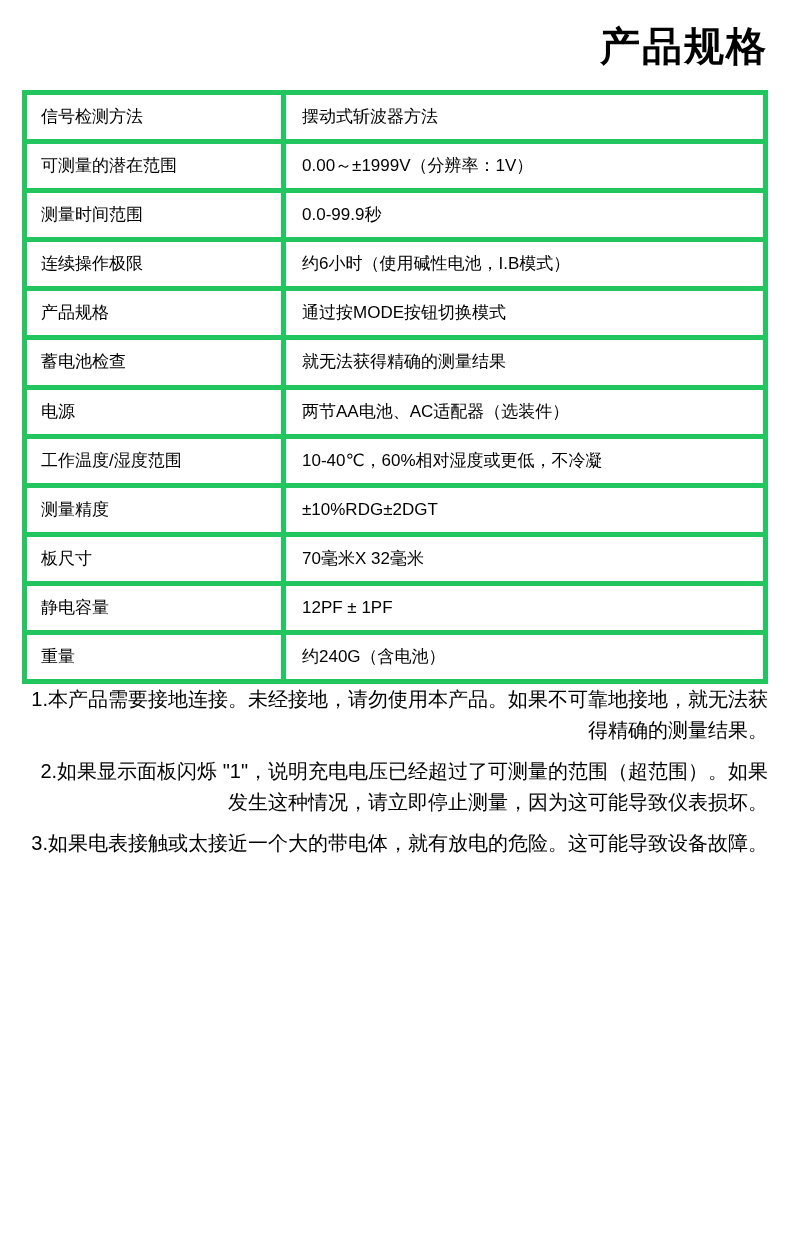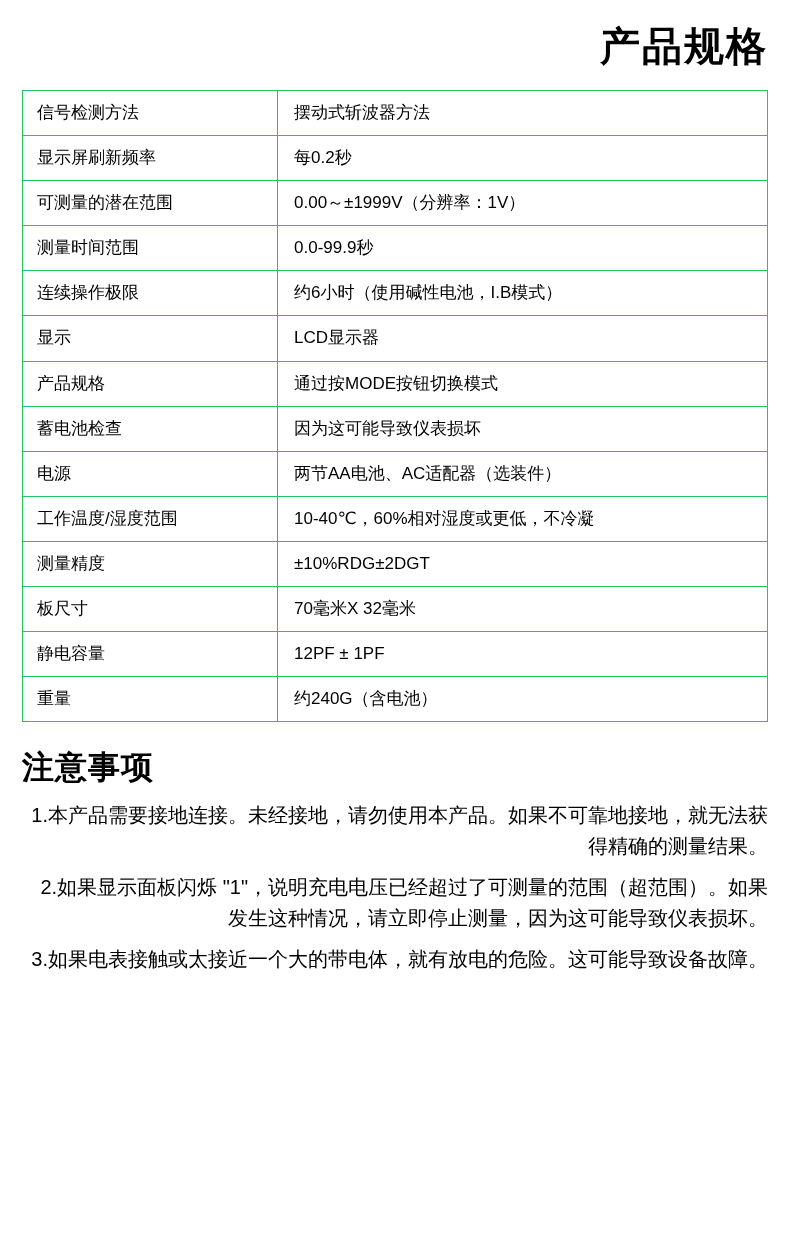--- a/index.html
+++ b/index.html
@@ -33,7 +33,7 @@
     table-layout: fixed;
   }
   table.spec-table td {
-    border: 1px solid #22c55e;
+    border: 5px solid #22c55e;
     font-size: 17px;
     line-height: 1.3;
     padding: 11px 12px 11px 14px;

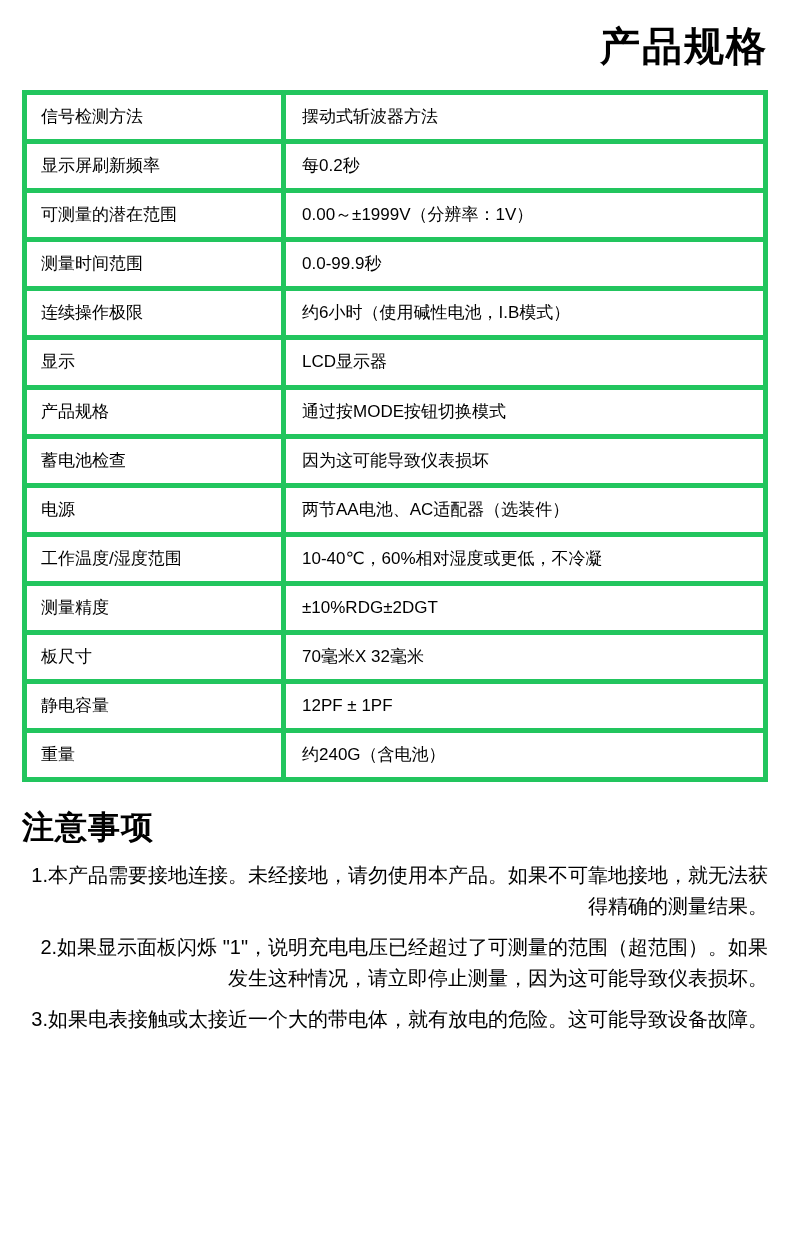--- a/index.html
+++ b/index.html
@@ -80,10 +80,6 @@
         <td class="col-value">摆动式斩波器方法</td>
       </tr>
       <tr>
-        <td class="col-label">显示屏刷新频率</td>
-        <td class="col-value">每0.2秒</td>
-      </tr>
-      <tr>
         <td class="col-label">可测量的潜在范围</td>
         <td class="col-value">0.00～±1999V（分辨率：1V）</td>
       </tr>

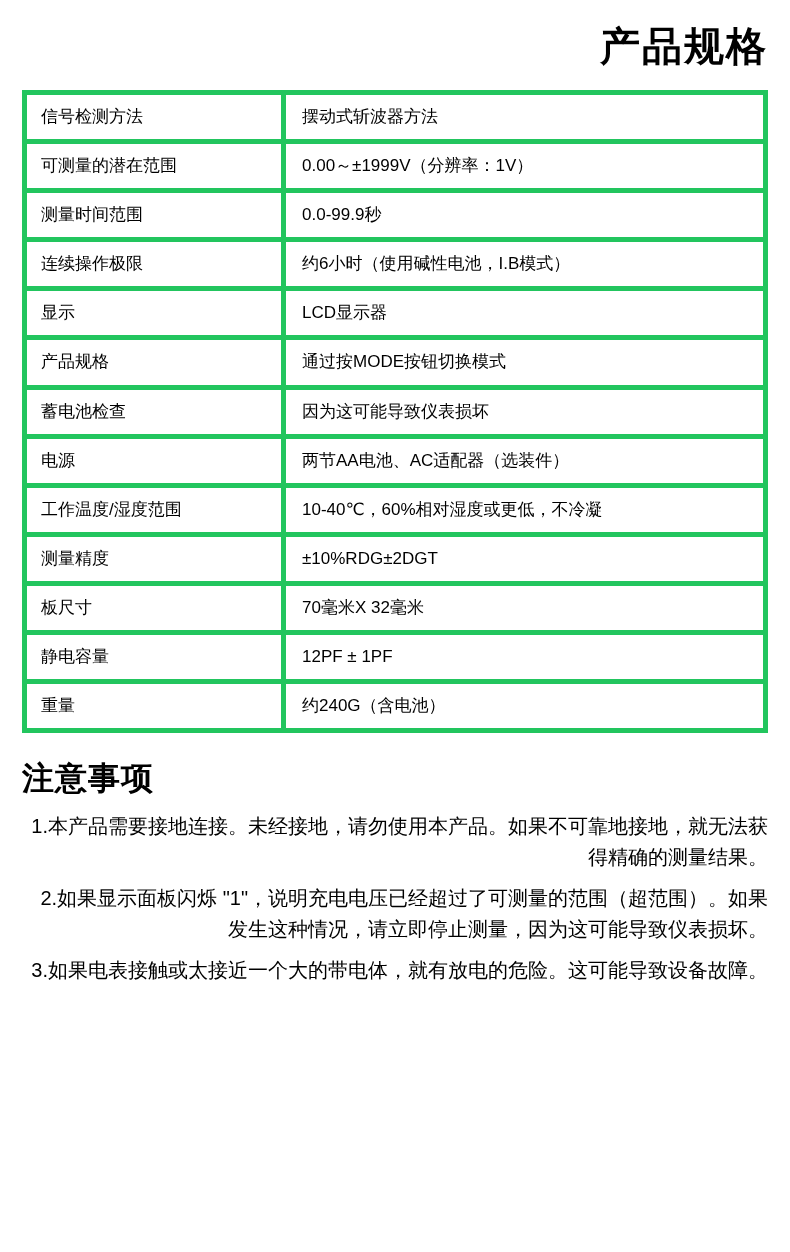--- a/index.html
+++ b/index.html
@@ -92,10 +92,6 @@
         <td class="col-value">约6小时（使用碱性电池，I.B模式）</td>
       </tr>
       <tr>
-        <td class="col-label">显示</td>
-        <td class="col-value">LCD显示器</td>
-      </tr>
-      <tr>
         <td class="col-label">产品规格</td>
         <td class="col-value">通过按MODE按钮切换模式</td>
       </tr>

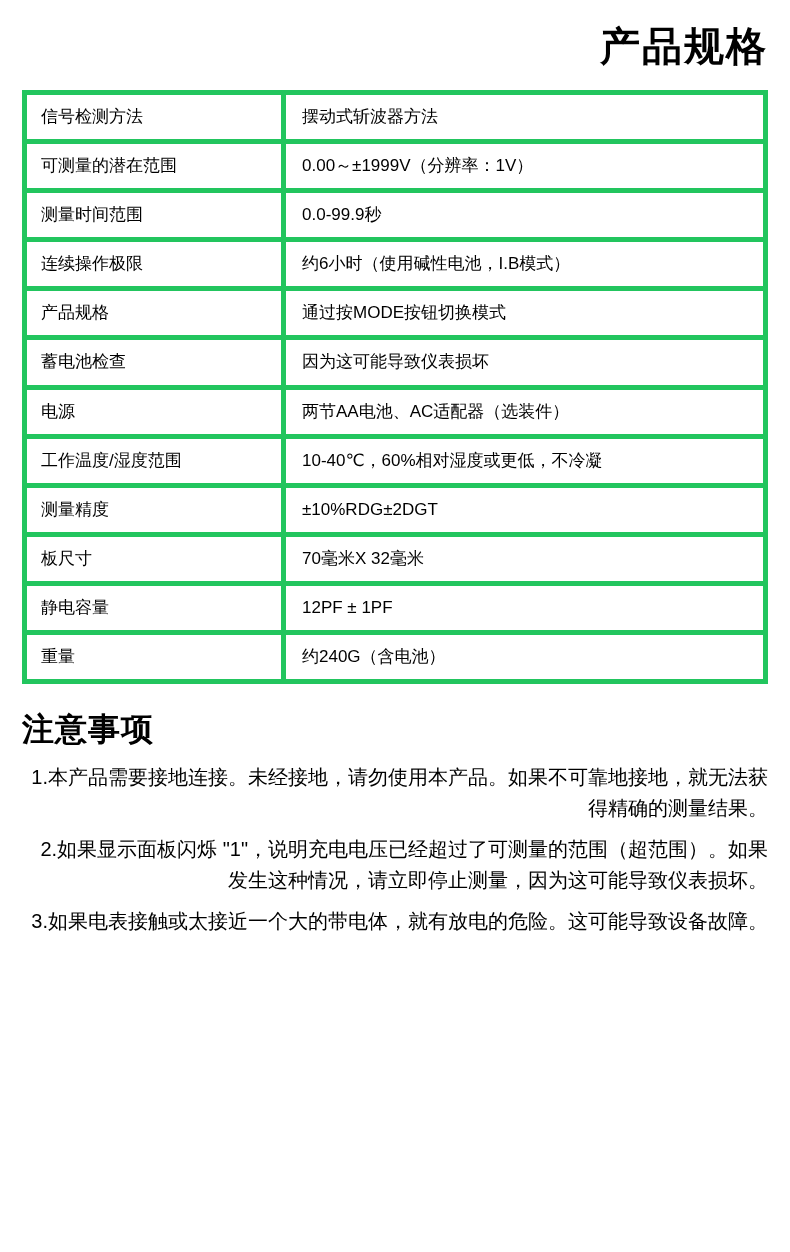--- a/index.html
+++ b/index.html
@@ -97,7 +97,7 @@
       </tr>
       <tr>
         <td class="col-label">蓄电池检查</td>
-        <td class="col-value">因为这可能导致仪表损坏</td>
+        <td class="col-value">就无法获得精确的测量结果</td>
       </tr>
       <tr>
         <td class="col-label">电源</td>

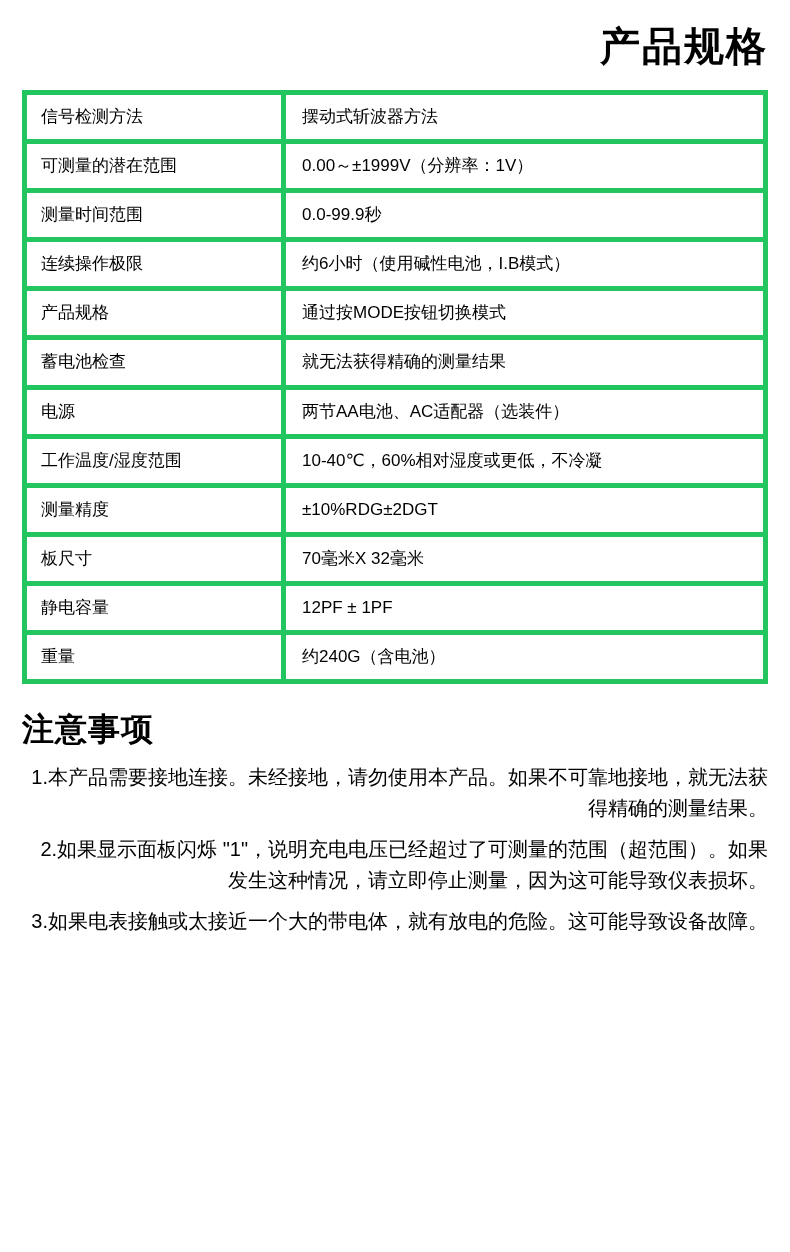--- a/index.html
+++ b/index.html
@@ -126,7 +126,6 @@
     </tbody>
   </table>
 
-  <h2 class="section-title">注意事项</h2>
 
   <ol class="notes">
     <li>1.本产品需要接地连接。未经接地，请勿使用本产品。如果不可靠地接地，就无法获得精确的测量结果。</li>

